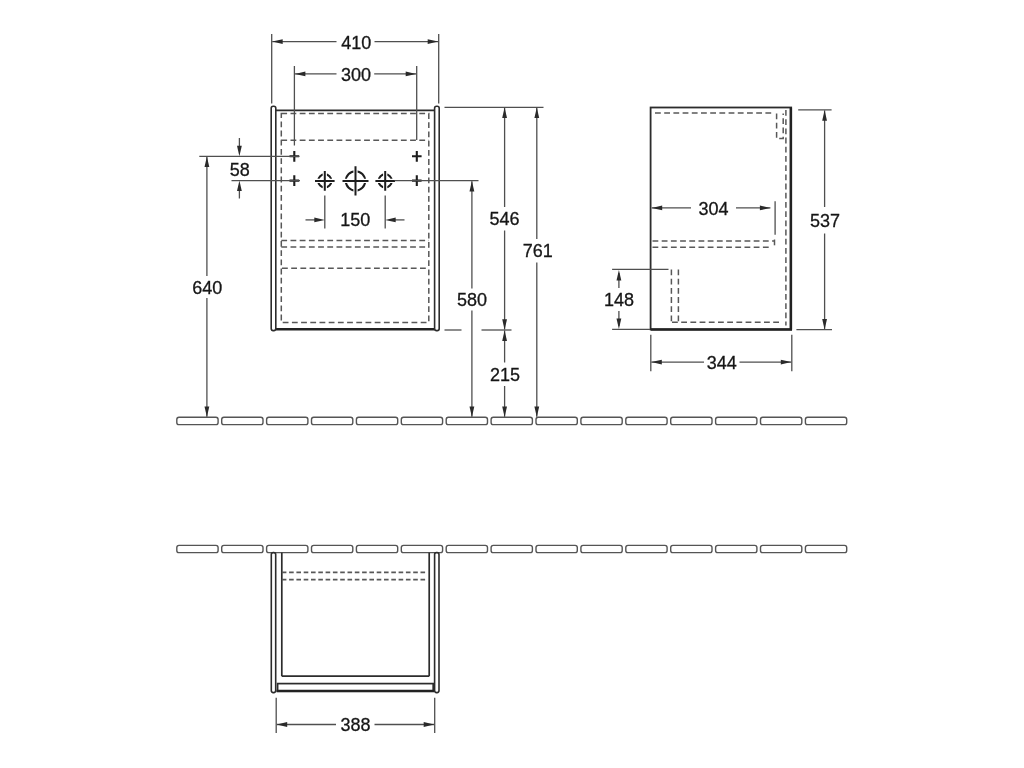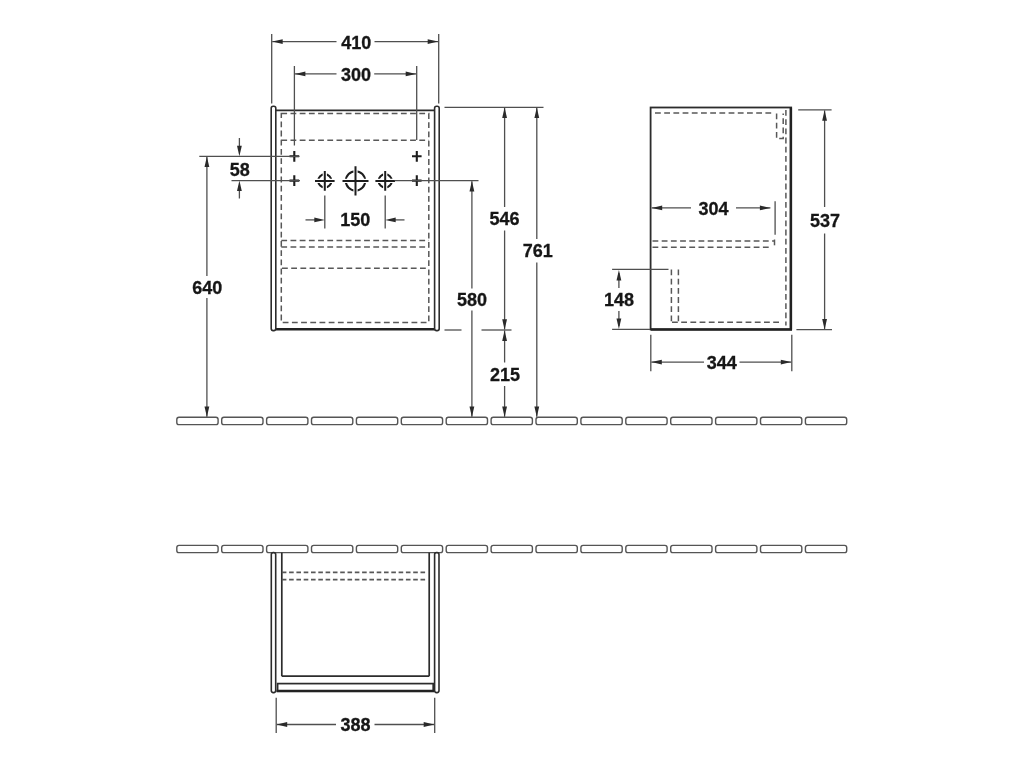--- a/index.html
+++ b/index.html
@@ -3,7 +3,7 @@
 <meta charset="utf-8">
 <style>
 html,body{margin:0;padding:0;background:#fff;}
-#page{width:1024px;height:768px;position:relative;background:#fff;overflow:hidden;font-weight:bold;}
+#page{width:1024px;height:768px;position:relative;background:#fff;overflow:hidden;}
 text{font-family:"Liberation Sans",sans-serif;font-size:18px;fill:#161616;stroke:#161616;stroke-width:0.3;}
 svg{filter:blur(0.33px);}
 text{opacity:0.999;}

